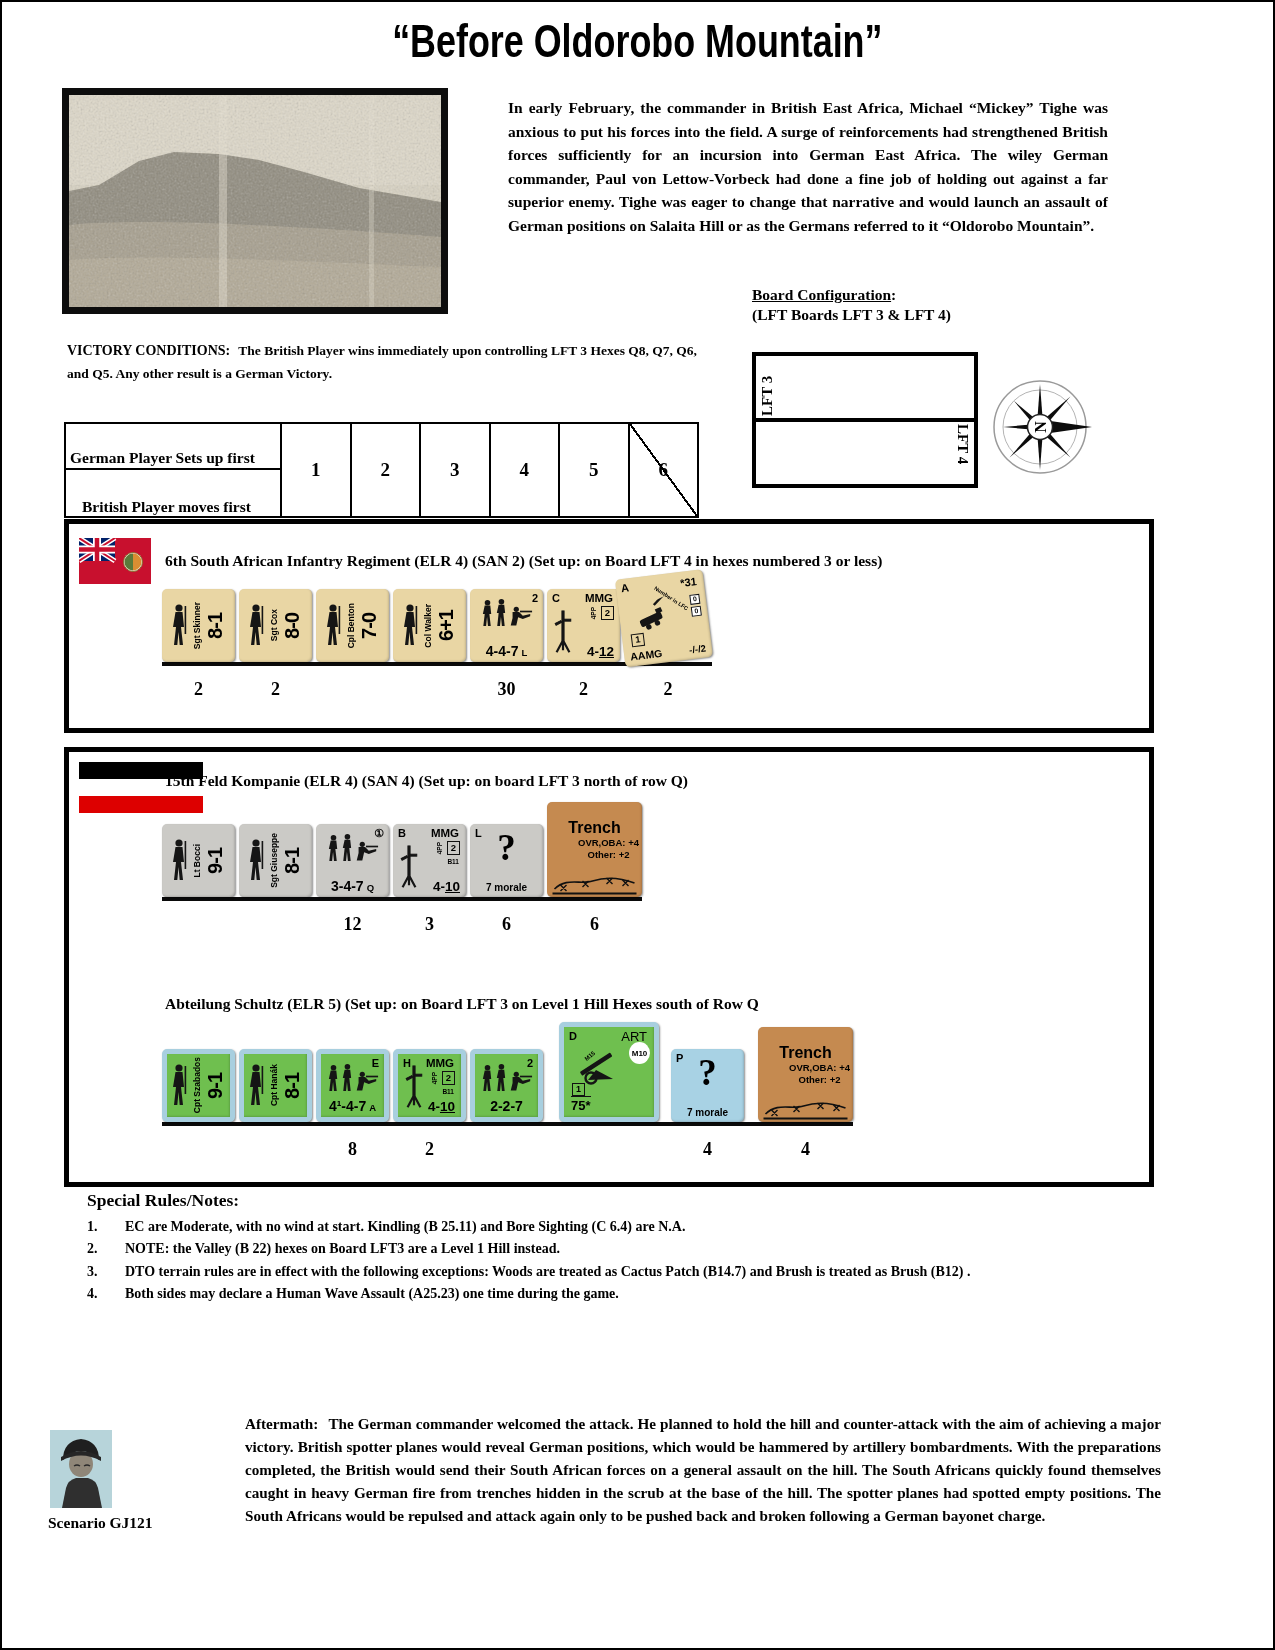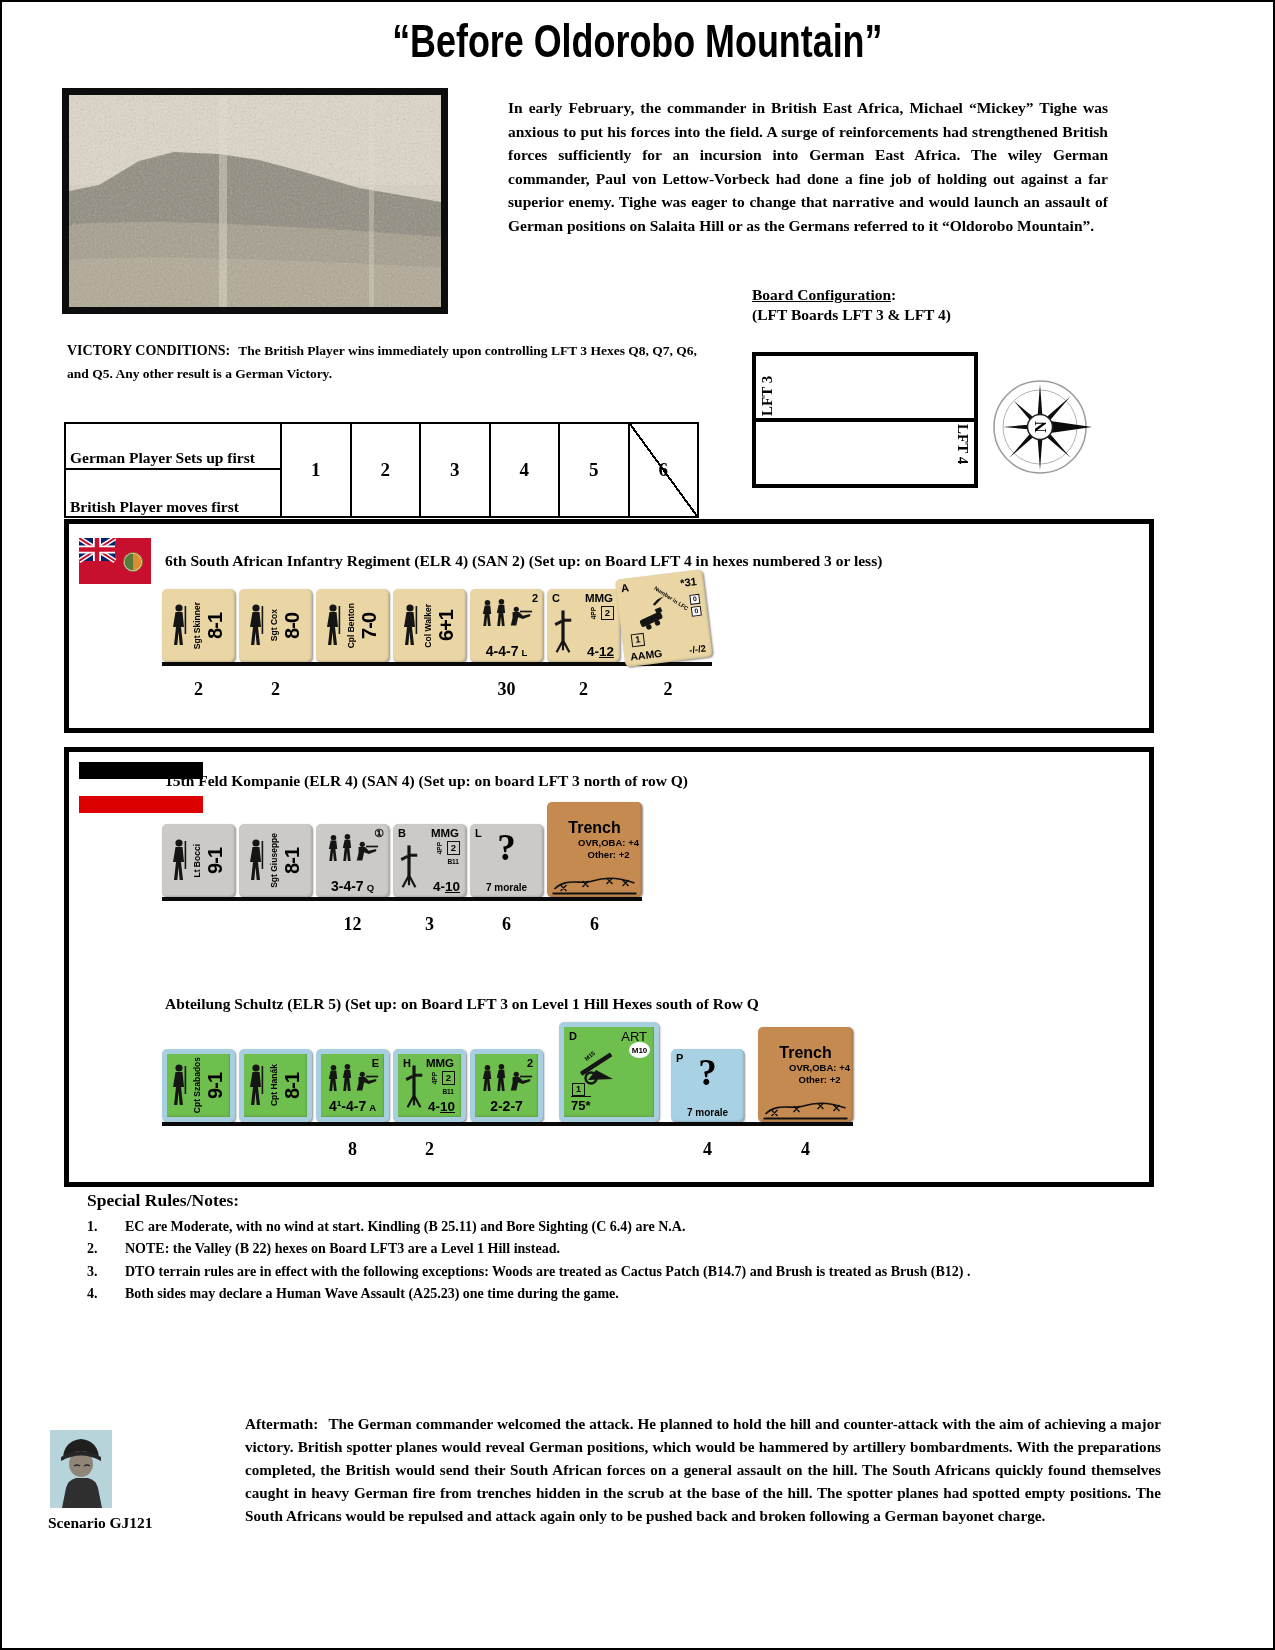--- a/index.html
+++ b/index.html
@@ -28,7 +28,7 @@
   .ttrack{position:absolute;left:62px;top:420px;width:635px;height:96px;border:2px solid #000;display:flex;}
   .tt-left{width:216px;border-right:2px solid #000;display:flex;flex-direction:column;font-size:15.5px;font-weight:bold;}
   .tt-left .r1{height:50%;border-bottom:2px solid #000;display:flex;align-items:flex-end;padding:0 2px 1px 4px;}
-  .tt-left .r2{height:50%;display:flex;align-items:flex-end;padding:0 2px 0 4px;}
+  .tt-left .r2{height:50%;display:flex;align-items:flex-end;padding:0 2px 0 16px;}
   .tt-cells{flex:1;display:flex;}
   .tt-cell{flex:1;border-left:2px solid #000;display:flex;align-items:center;justify-content:center;
            font-size:19px;font-weight:bold;}

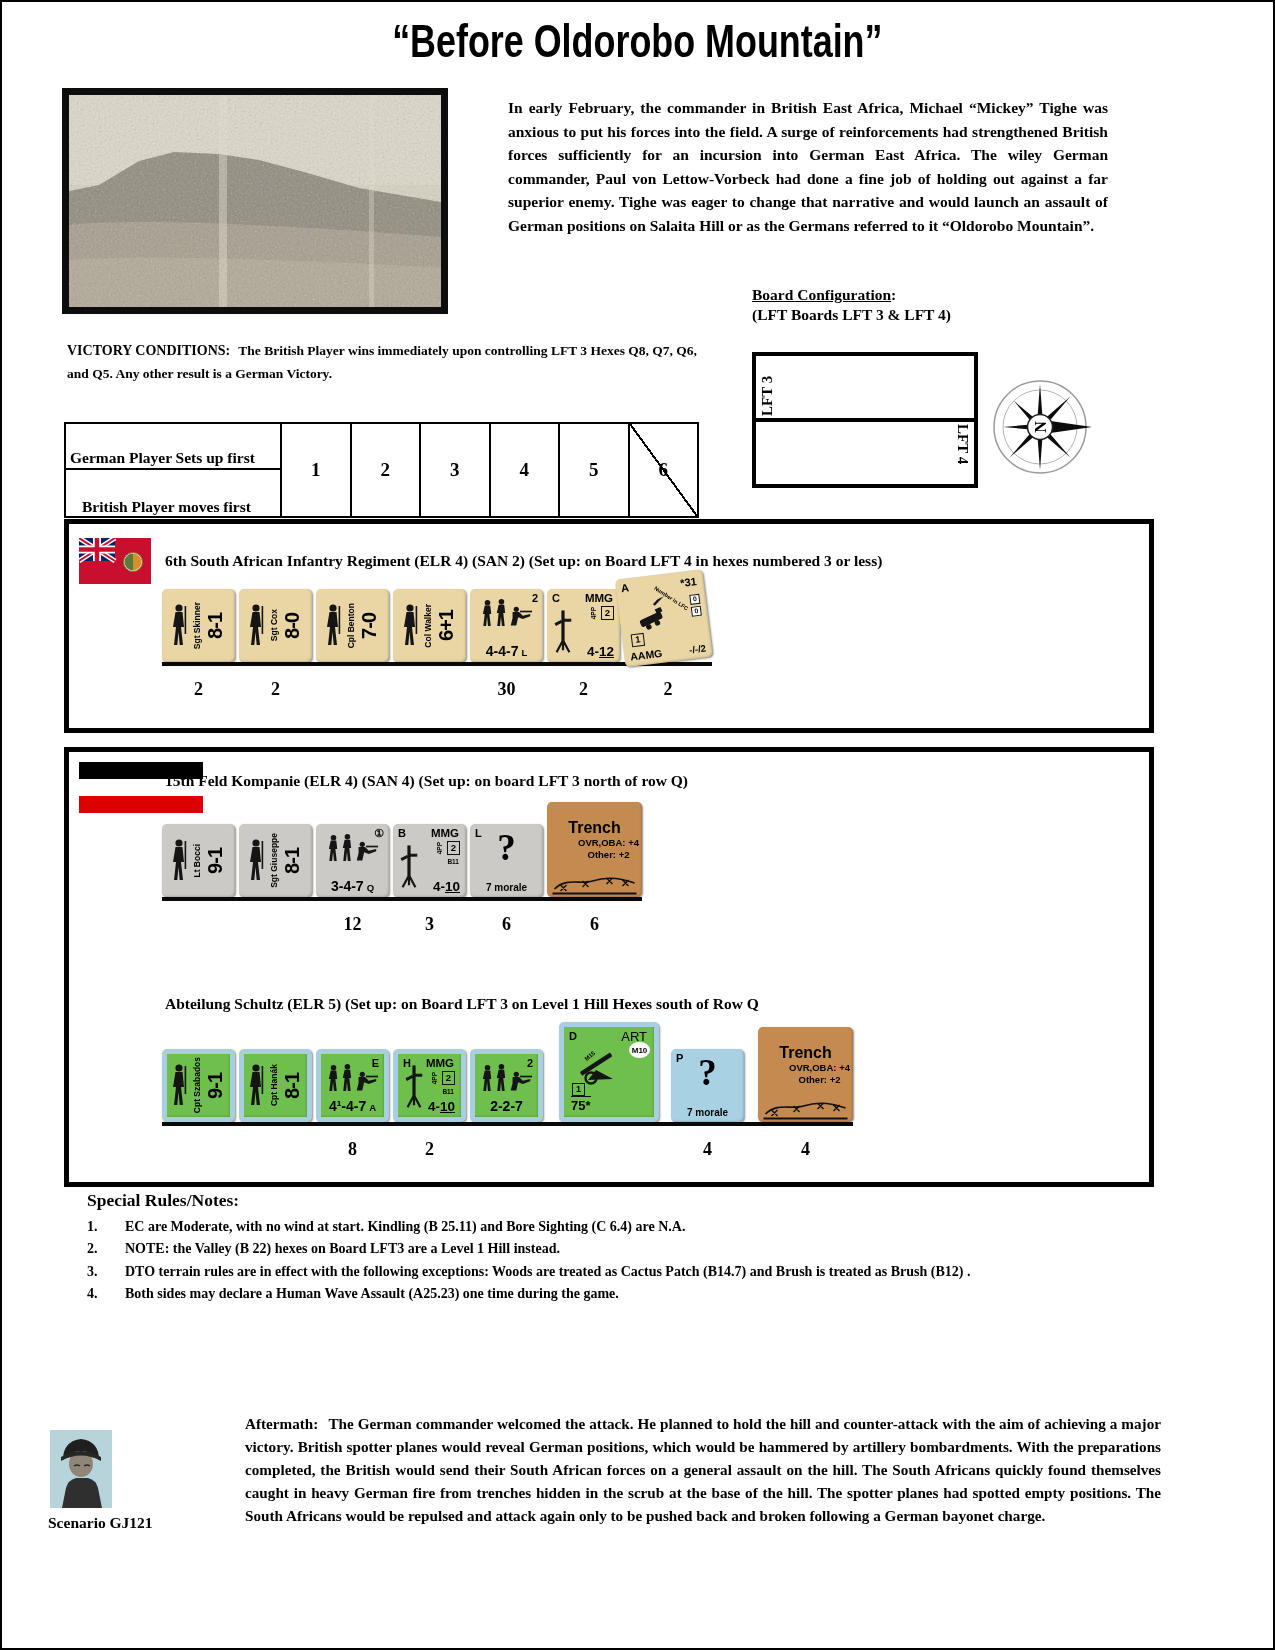--- a/index.html
+++ b/index.html
@@ -90,7 +90,7 @@
   .tr-wire{position:absolute;bottom:2px;left:3px;right:3px;}
   .tr-wire svg{width:100%;height:26px;display:block;}
   .artlbl{position:absolute;top:3px;right:7px;font-size:13px;font-weight:normal;line-height:1;}
-  .artcir{position:absolute;top:15px;right:4px;width:21px;height:16px;border-radius:50%;background:#fff;
+  .artcir{position:absolute;top:15px;right:4px;width:21px;height:22px;border-radius:50%;background:#fff;
           font-size:8px;font-weight:bold;display:flex;align-items:center;justify-content:center;}
   .artgun{position:absolute;left:12px;top:20px;}
   .artgun svg{width:48px;height:40px;}

